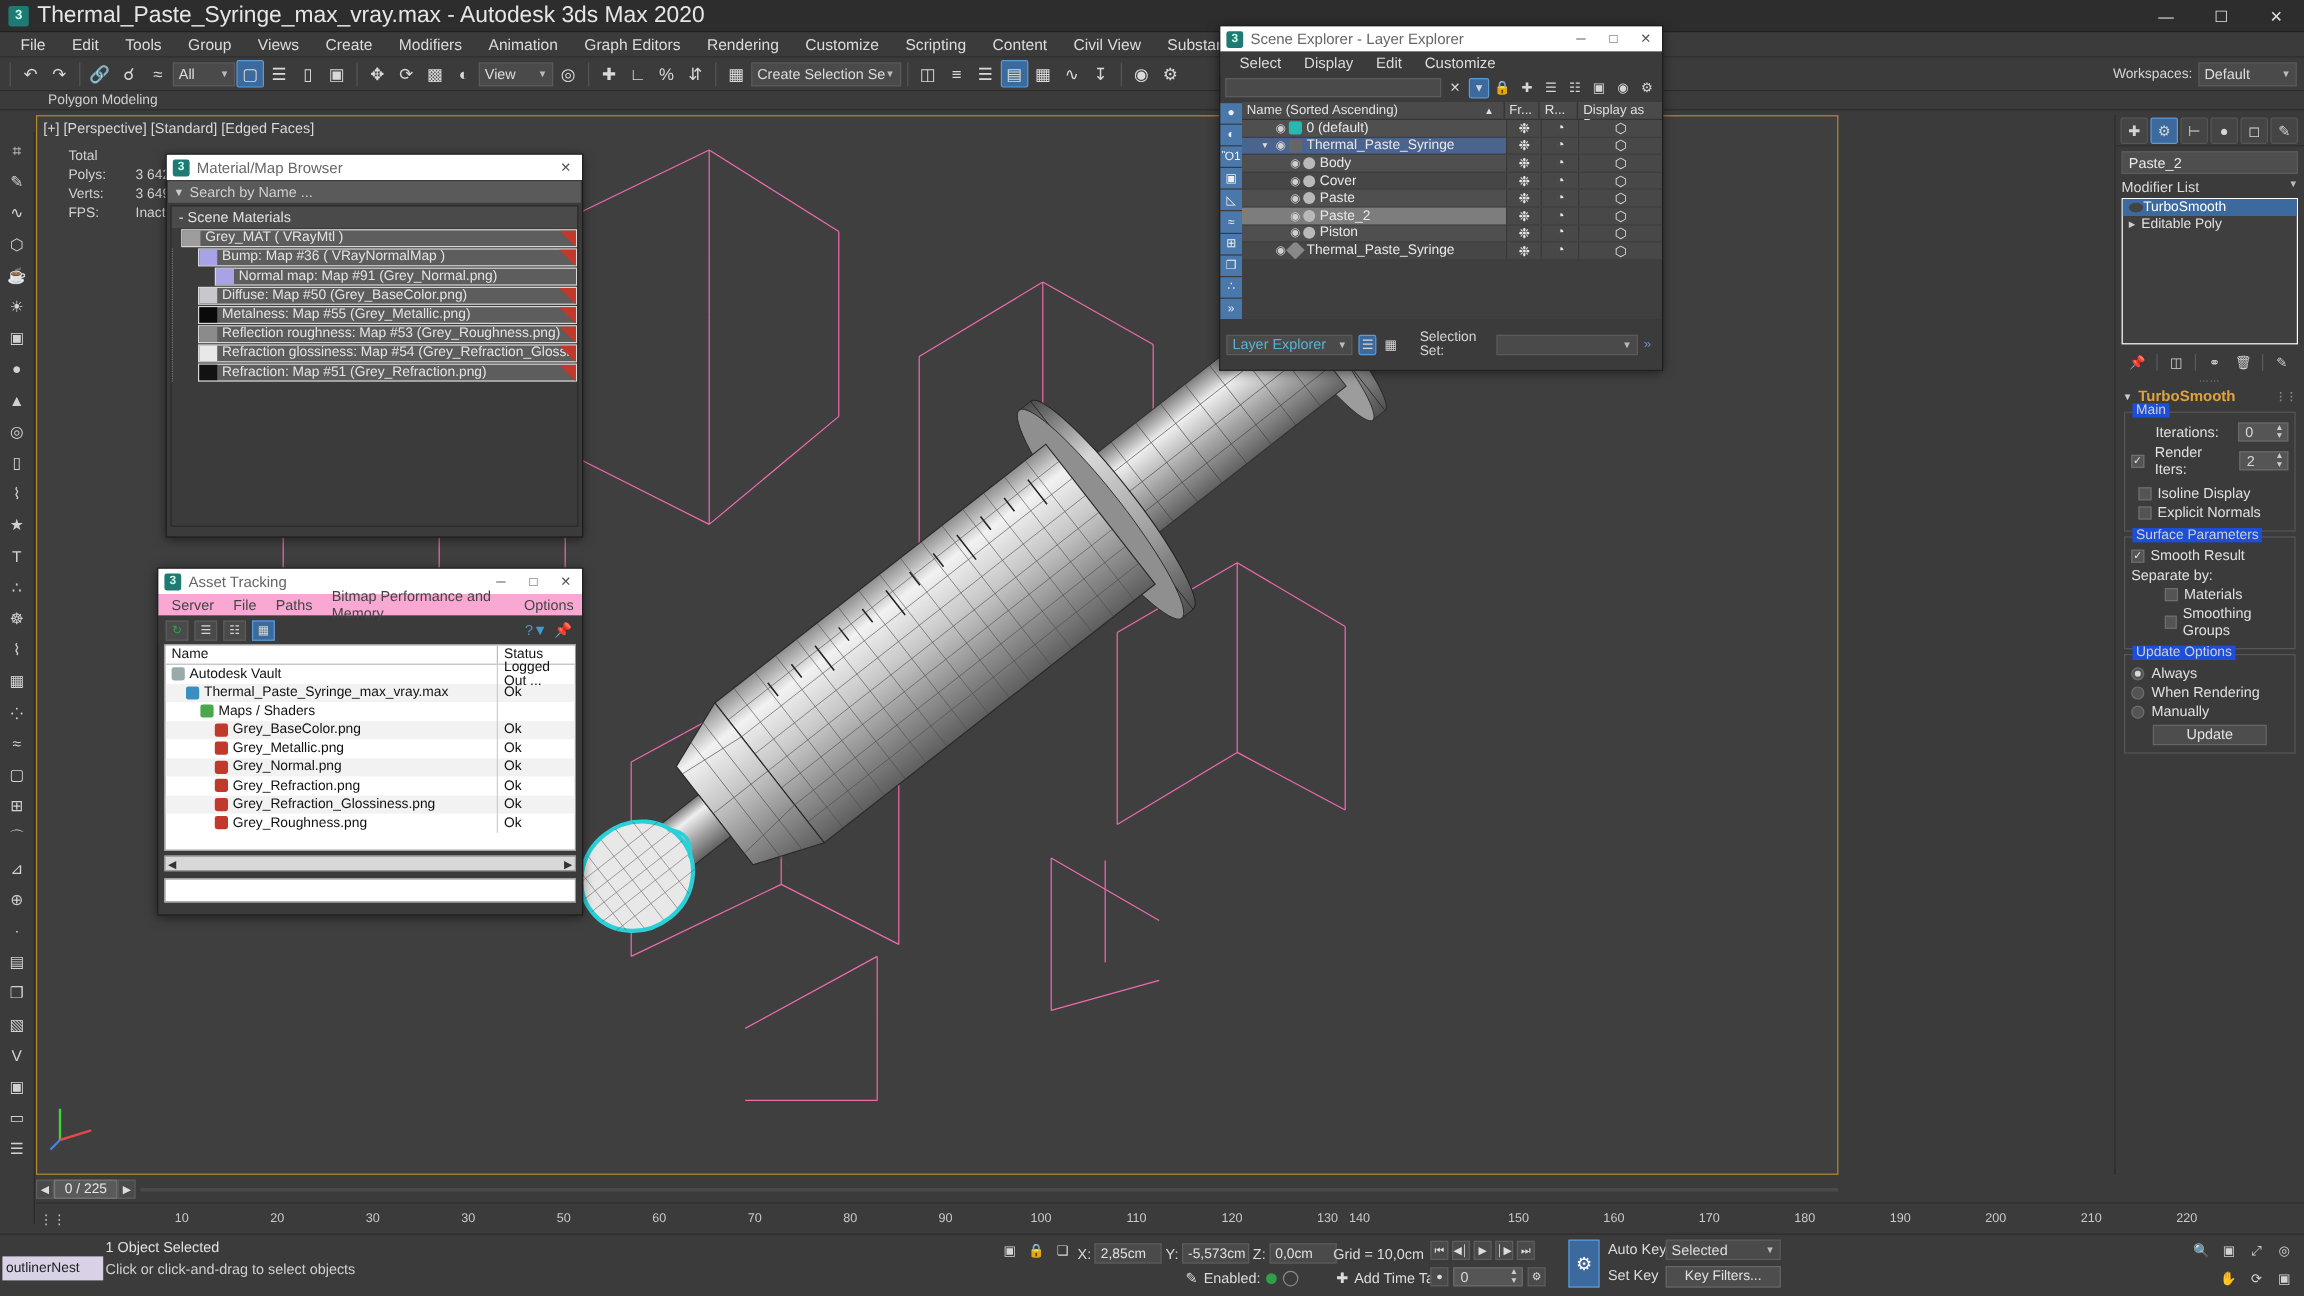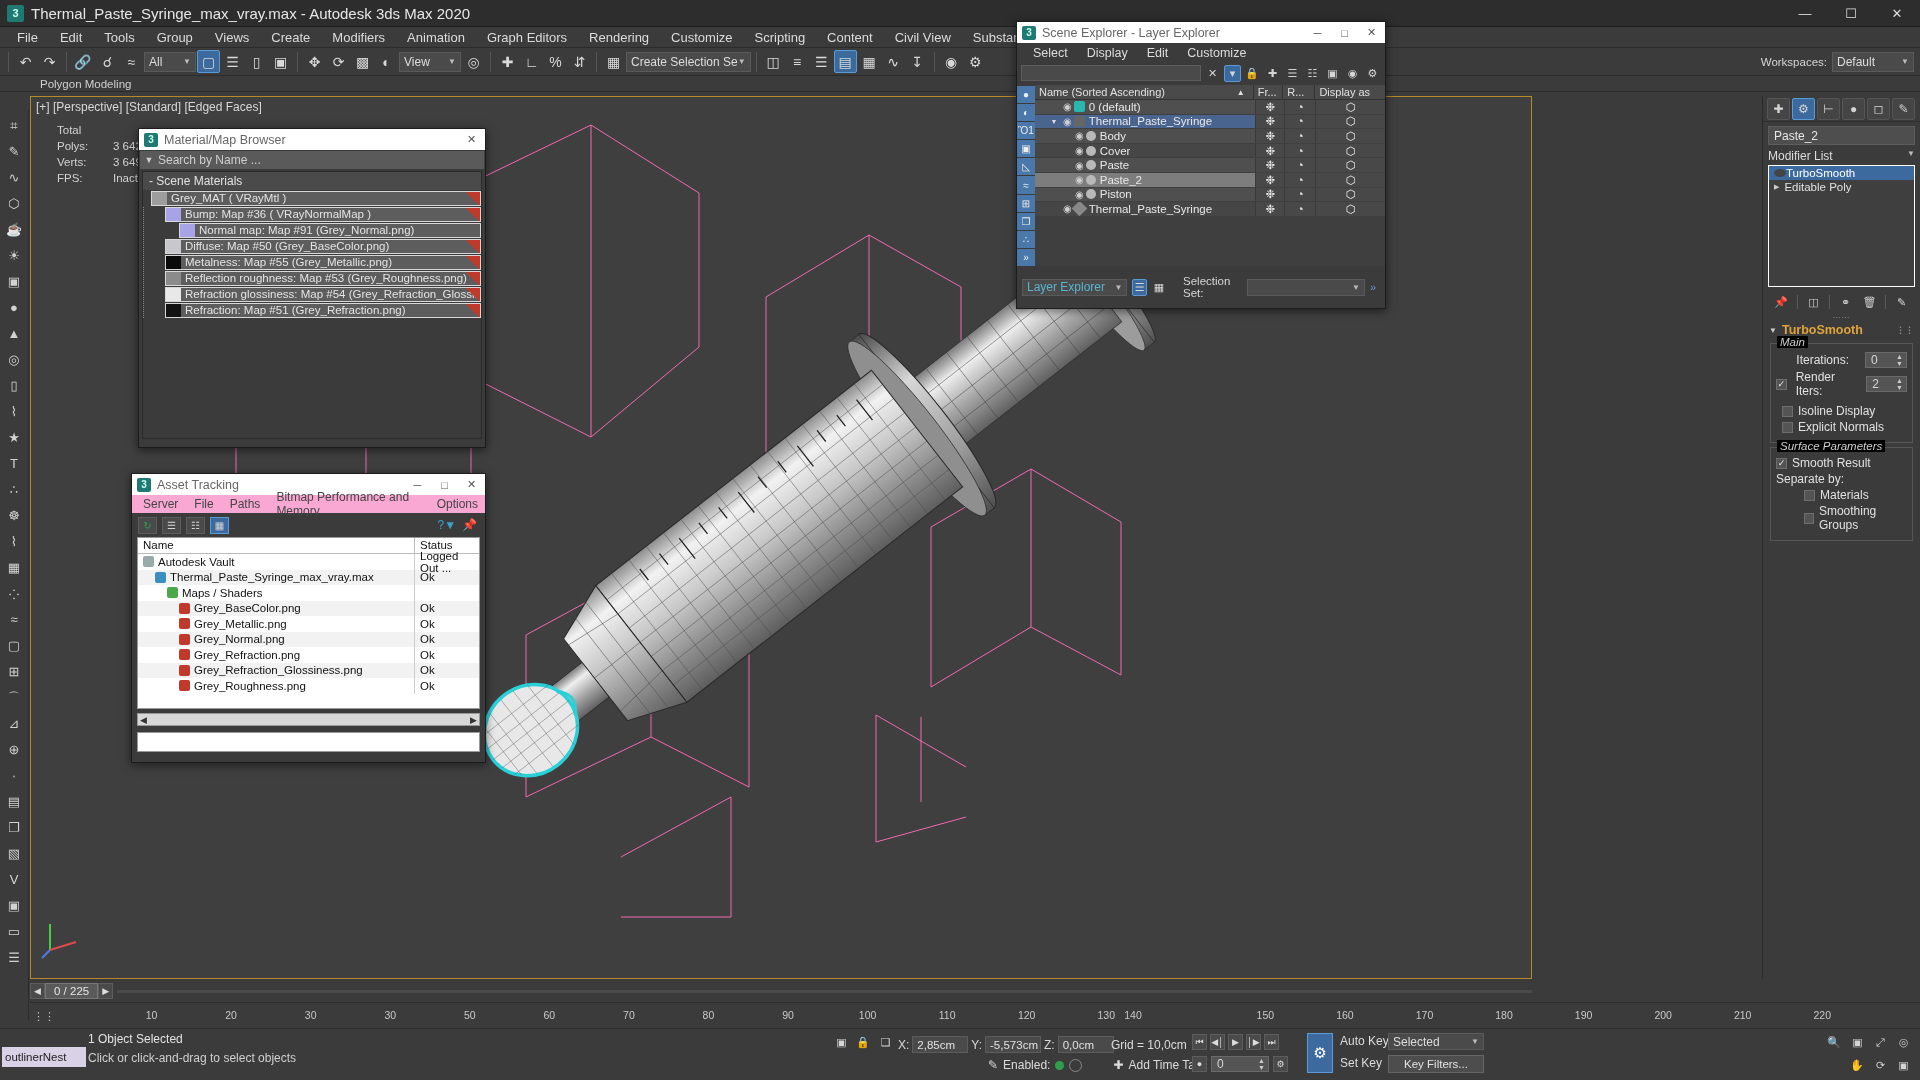--- a/index.html
+++ b/index.html
@@ -14,7 +14,7 @@
   .tb-icon { width:17px; height:17px; margin:0 7px 0 7px; background:#1f7a73;
     border-radius:2px; color:#cfe; font-size:11px; font-weight:bold; text-align:center;
     line-height:17px; }
-  .tb-title { font-size:15px; color:#e6e6e6; }
+  .tb-title { font-size:19px; color:#e6e6e6; }
   .tb-btns { margin-left:auto; display:flex; height:27px; }
   .tb-btn { width:46px; height:27px; display:flex; align-items:center; justify-content:center;
     color:#ddd; font-size:13px; }

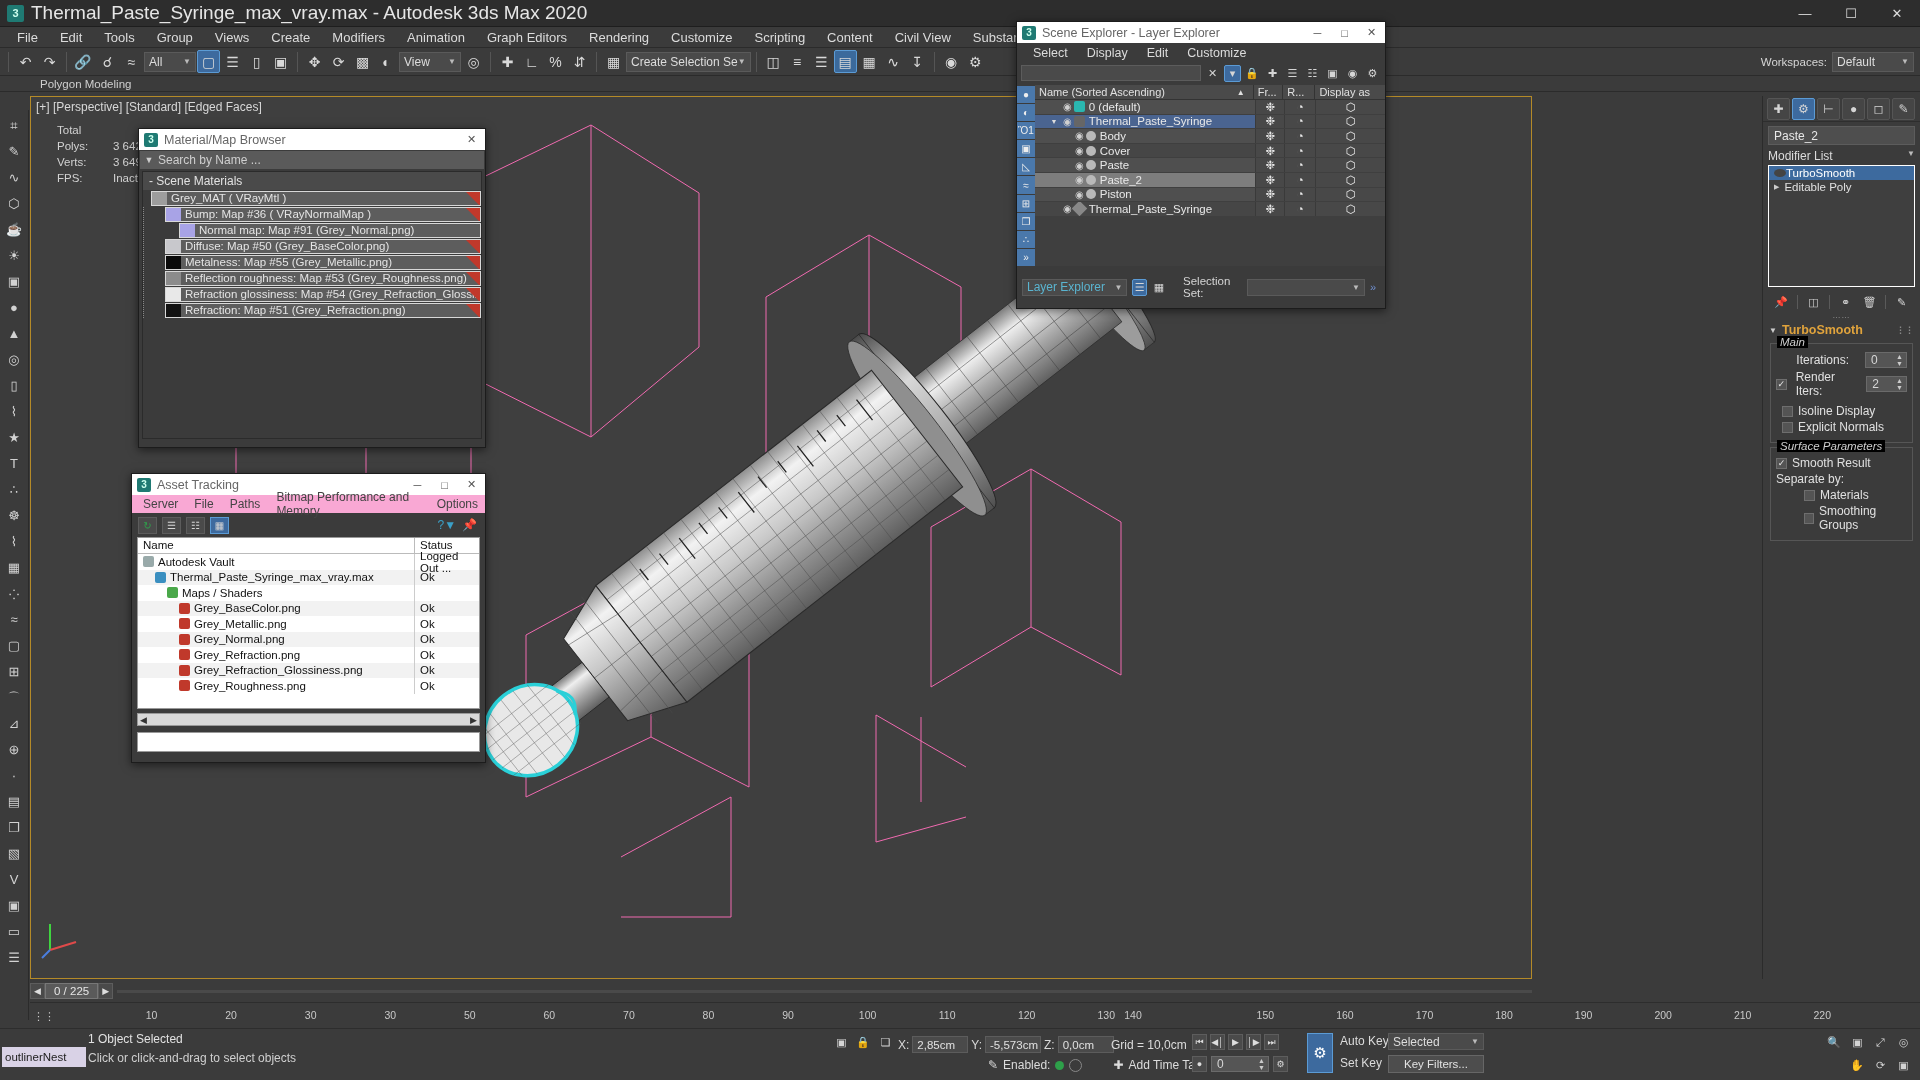--- a/index.html
+++ b/index.html
@@ -160,8 +160,8 @@
      font-size:12.5px; color:#e0a33c; font-weight:bold;}
   .grp { border:1px solid #565656; margin:4px 7px; padding:6px 5px 6px;
      position:relative; }
-  .grp-t { position:absolute; top:-8px; left:6px; background:#000000; padding:0 3px;
-     font-size:11.5px; color:#cfcfcf; font-weight:normal;font-style:italic;}
+  .grp-t { position:absolute; top:-8px; left:6px; background:#1d4ed8; padding:0 3px;
+     font-size:11.5px; color:#cfcfcf; font-weight:normal;}
   .frow { display:flex; align-items:center; font-size:12px; color:#e0e0e0;
      margin:2px 0; }
   .spin { width:42px;height:16px;background:#555;border:1px solid #6a6a6a;

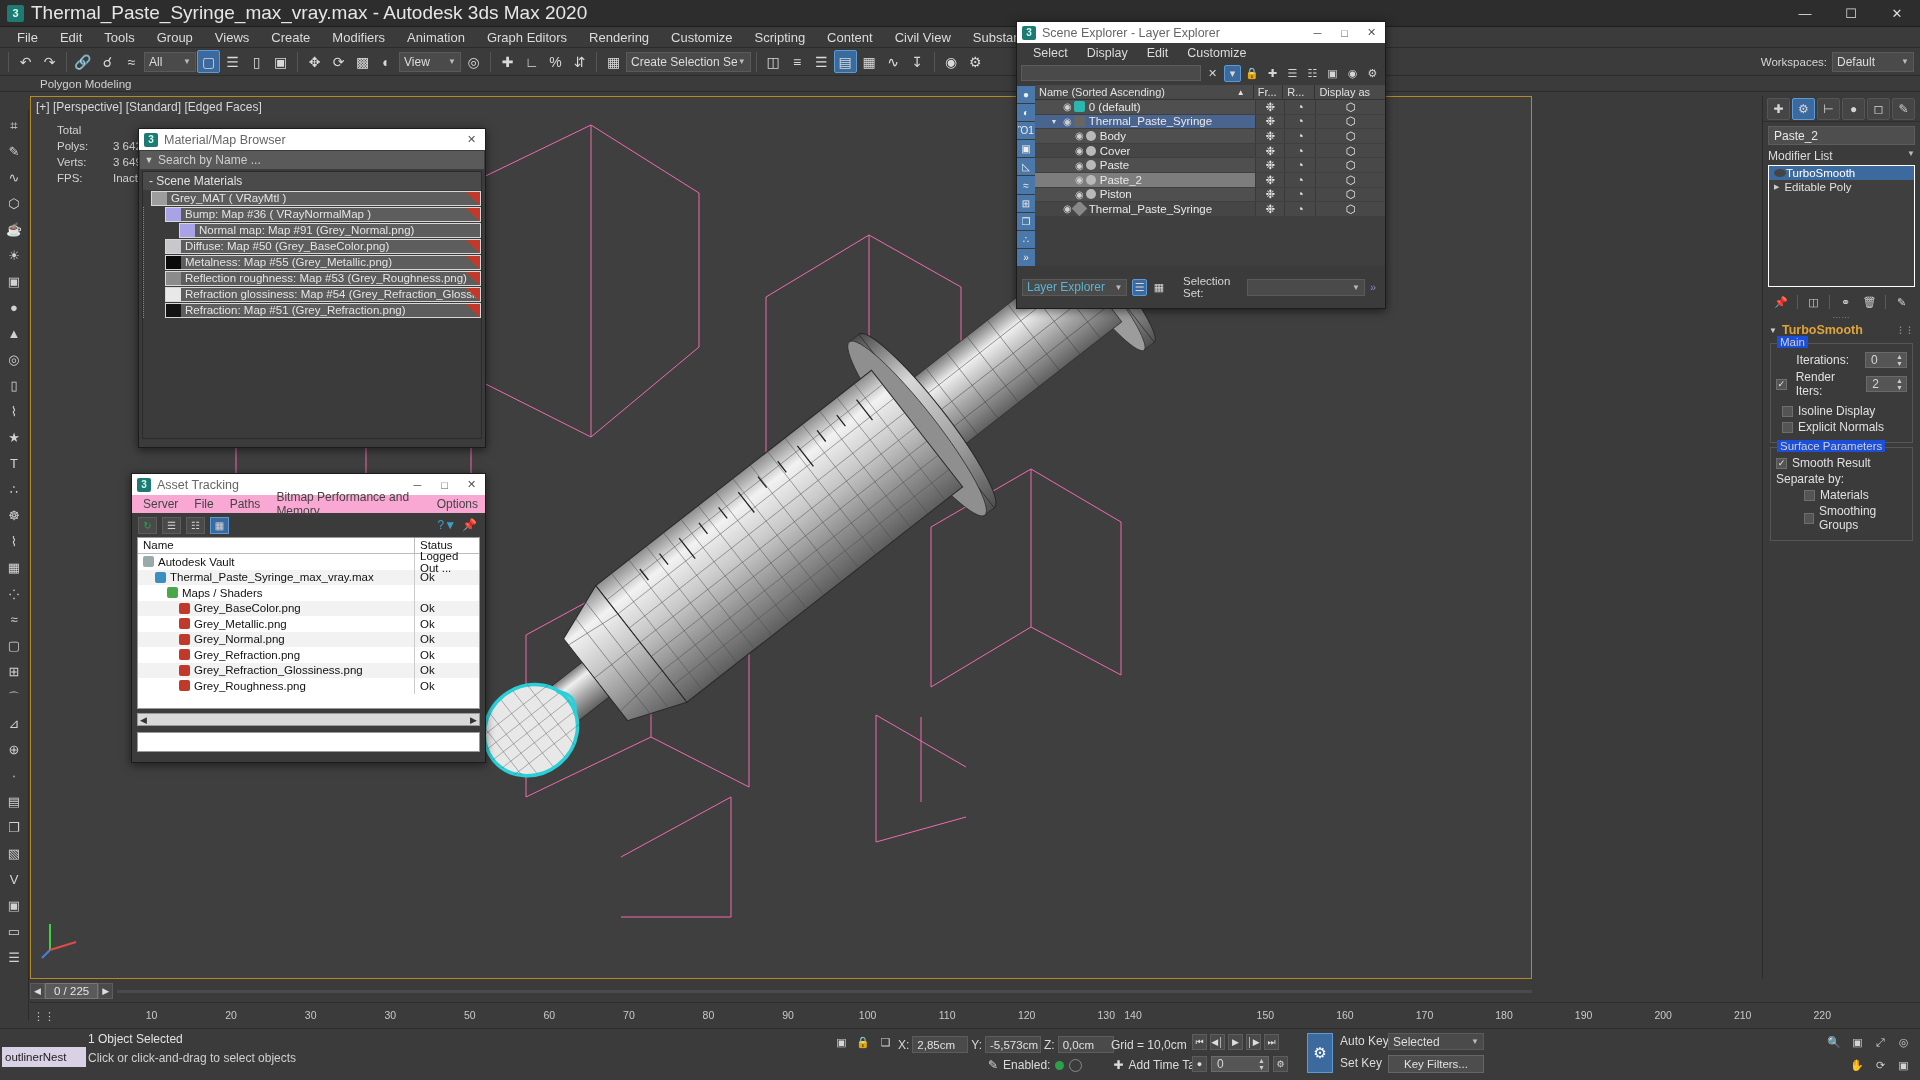--- a/index.html
+++ b/index.html
@@ -879,6 +879,24 @@
         </div>
       </div>
 
+      <div class="grp">
+        <div class="grp-t">Update Options</div>
+        <div id="updmodes">
+            <div class="frow">
+              <span class="rad on"></span>
+              <span>Always</span>
+            </div>
+            <div class="frow">
+              <span class="rad"></span>
+              <span>When Rendering</span>
+            </div>
+            <div class="frow">
+              <span class="rad"></span>
+              <span>Manually</span>
+            </div>
+          </div>
+        <div class="btnw">Update</div>
+      </div>
     </div>
   </div>
 

